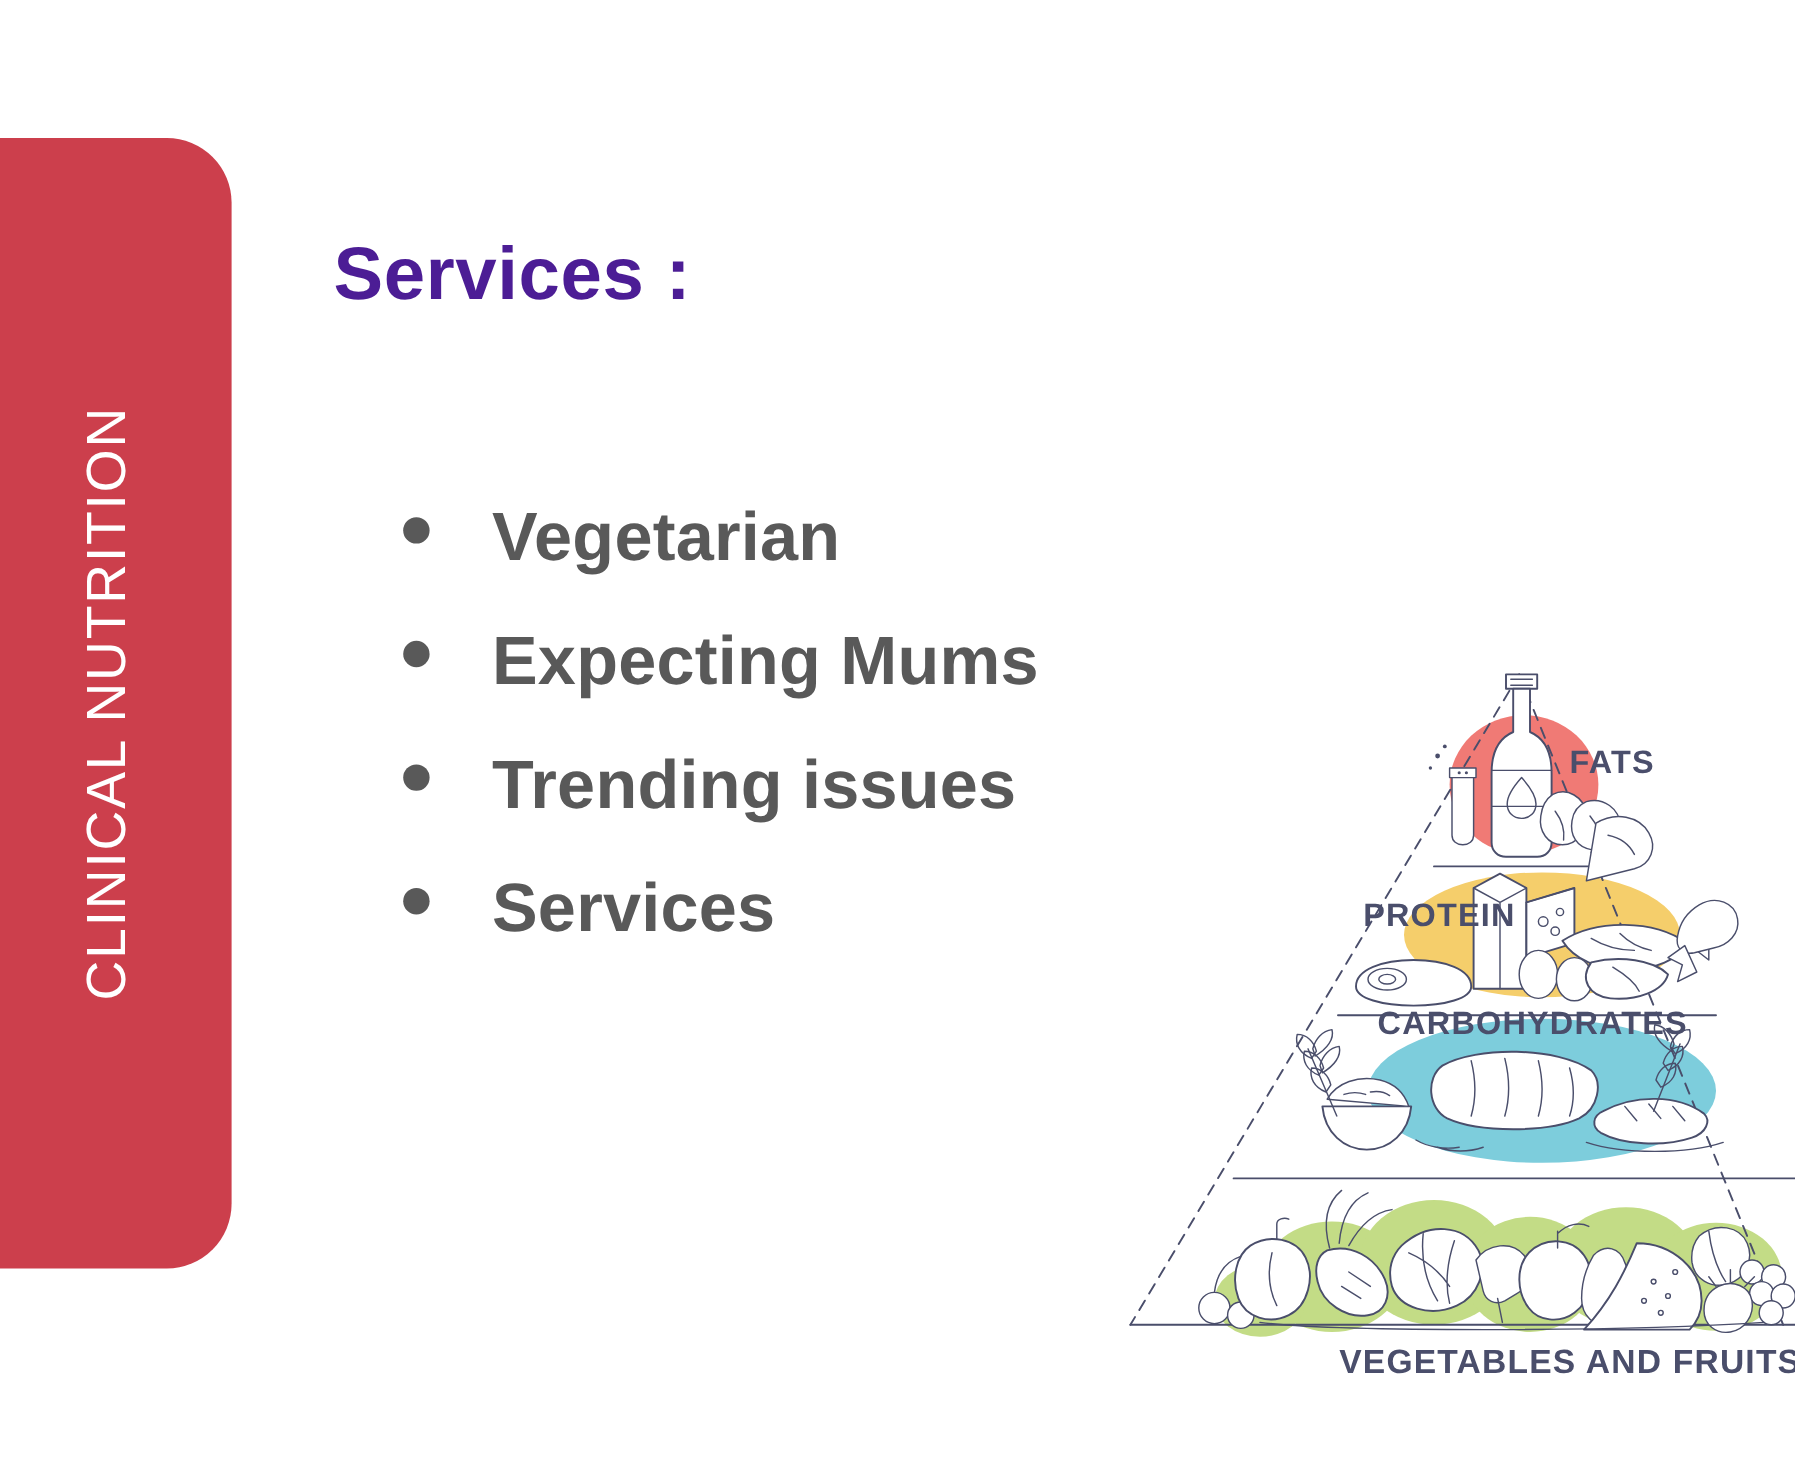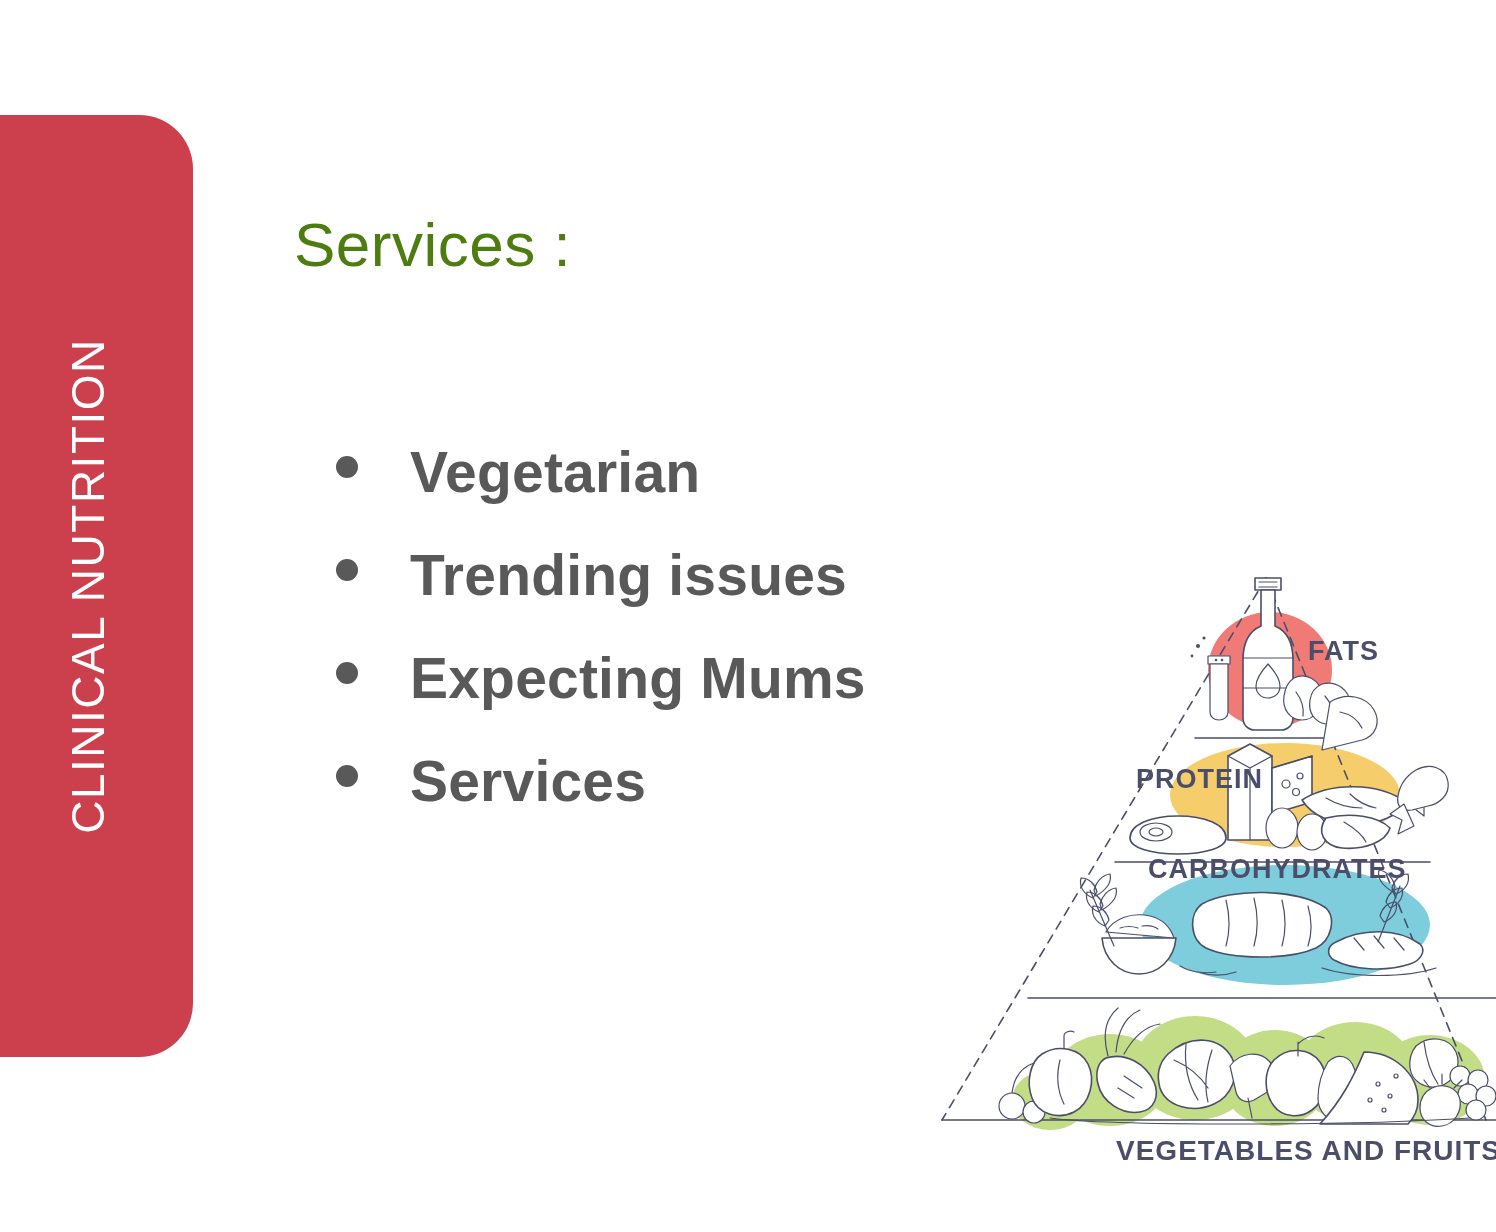--- a/index.html
+++ b/index.html
@@ -60,11 +60,11 @@
     width: 760px;
   }
   .page-title {
-    color: #4d7c0f;
+    color: #4c1d95;
     font-size: 62px;
-    font-weight: normal;
+    font-weight: bold;
     line-height: 1.05;
-    margin: 16px;
+    margin: 0;
     letter-spacing: 0.5px;
   }
 

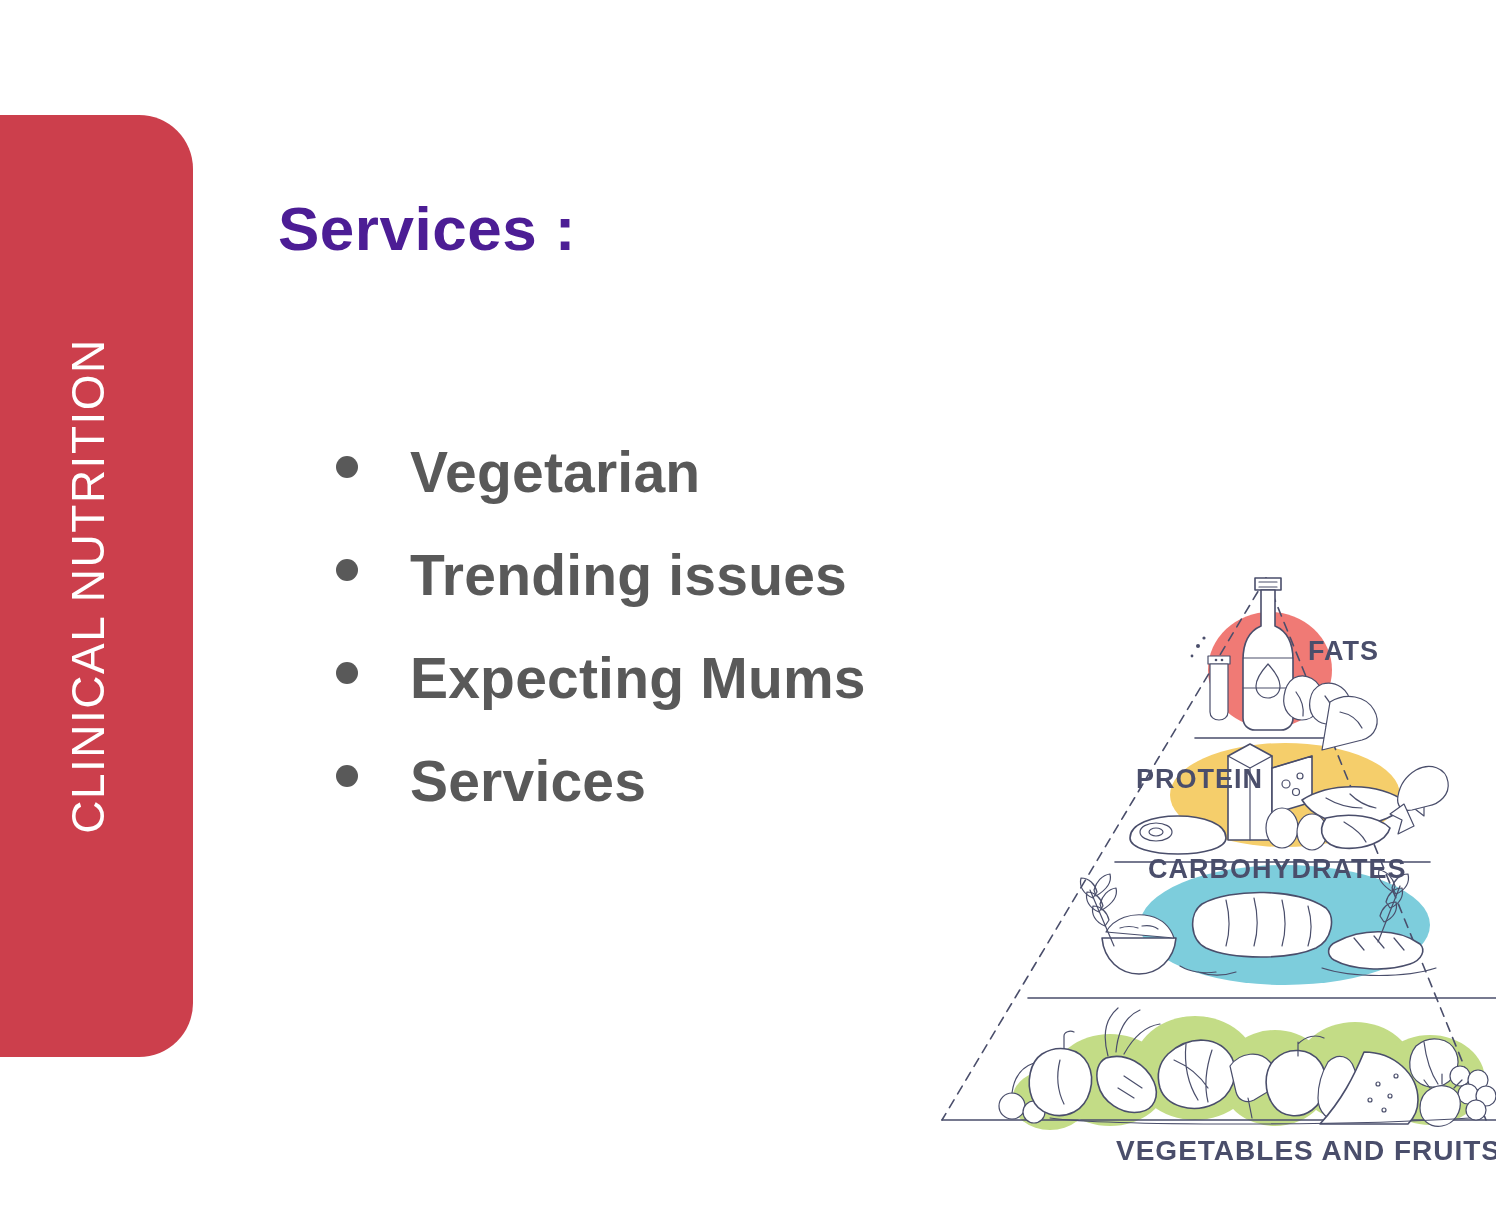--- a/index.html
+++ b/index.html
@@ -74,7 +74,7 @@
     padding: 0;
     position: absolute;
     left: 336px;
-    top: 444px;
+    top: 420px;
     width: 760px;
     text-align: right;
   }

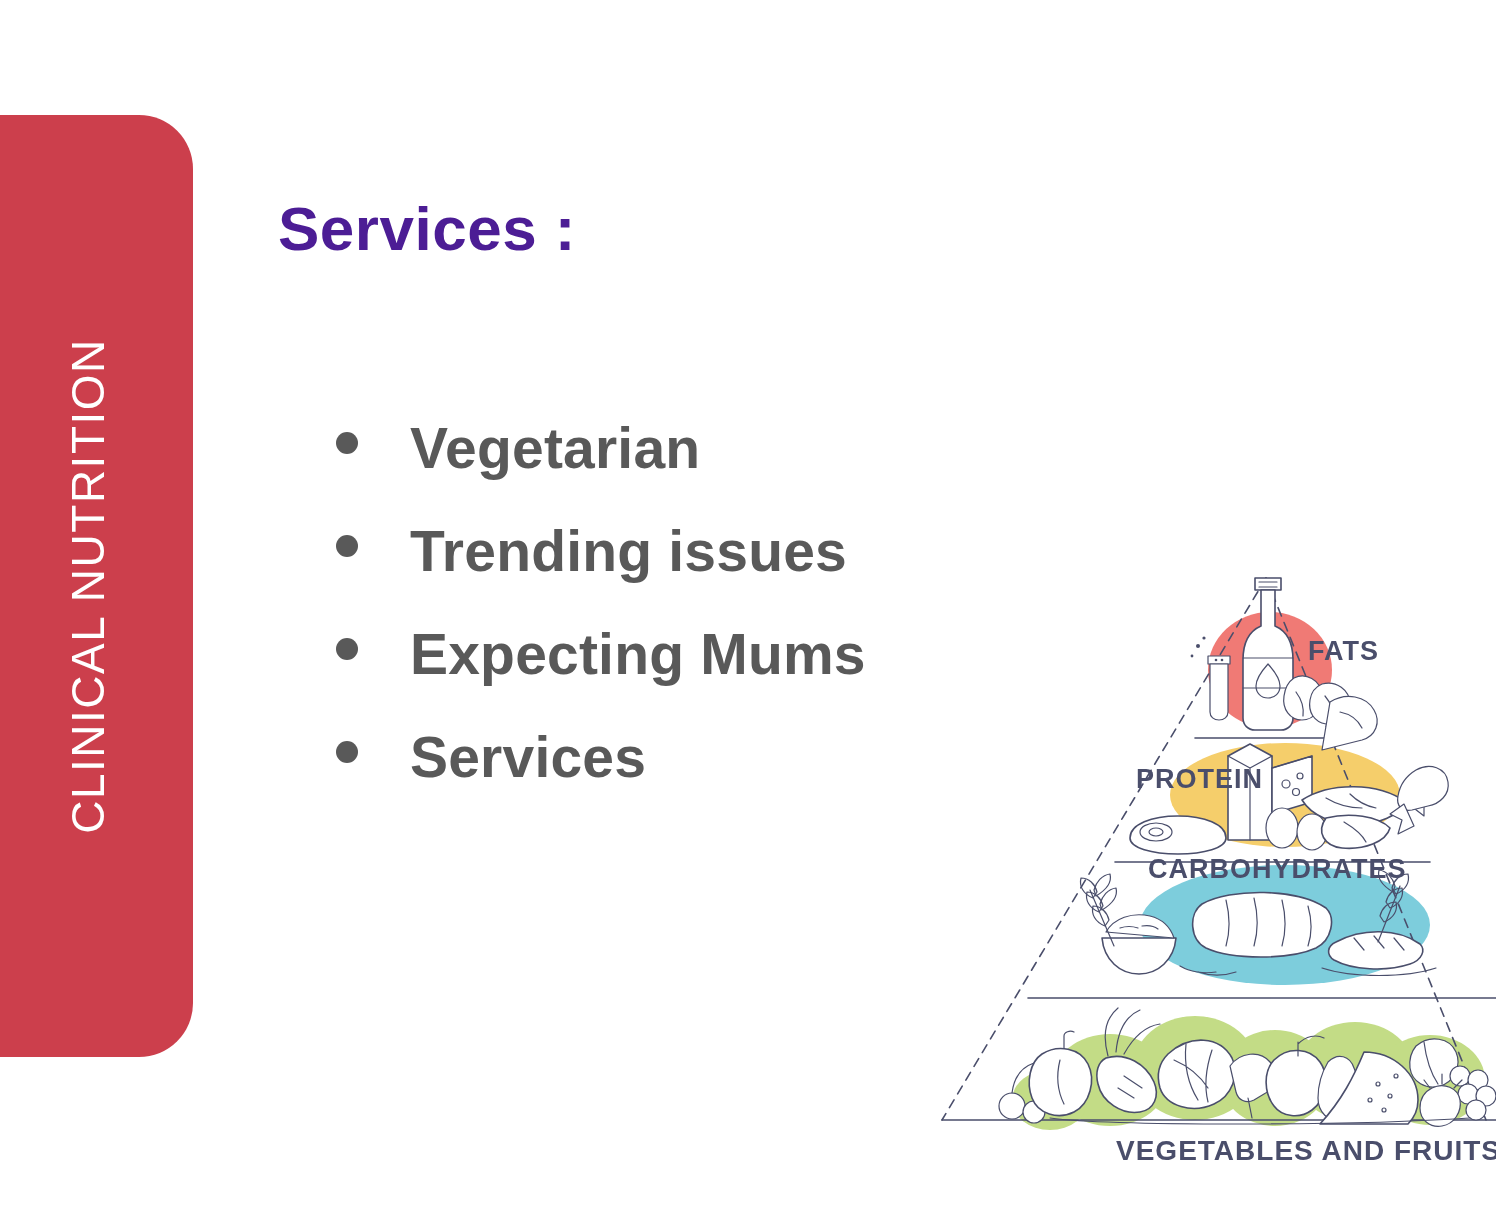--- a/index.html
+++ b/index.html
@@ -136,11 +136,11 @@
     </li>
     <li class="service-item">
       <span class="bullet-dot"></span>
-      <span>Trending issues</span>
+      <span>Expecting Mums</span>
     </li>
     <li class="service-item">
       <span class="bullet-dot"></span>
-      <span>Expecting Mums</span>
+      <span>Trending issues</span>
     </li>
     <li class="service-item">
       <span class="bullet-dot"></span>

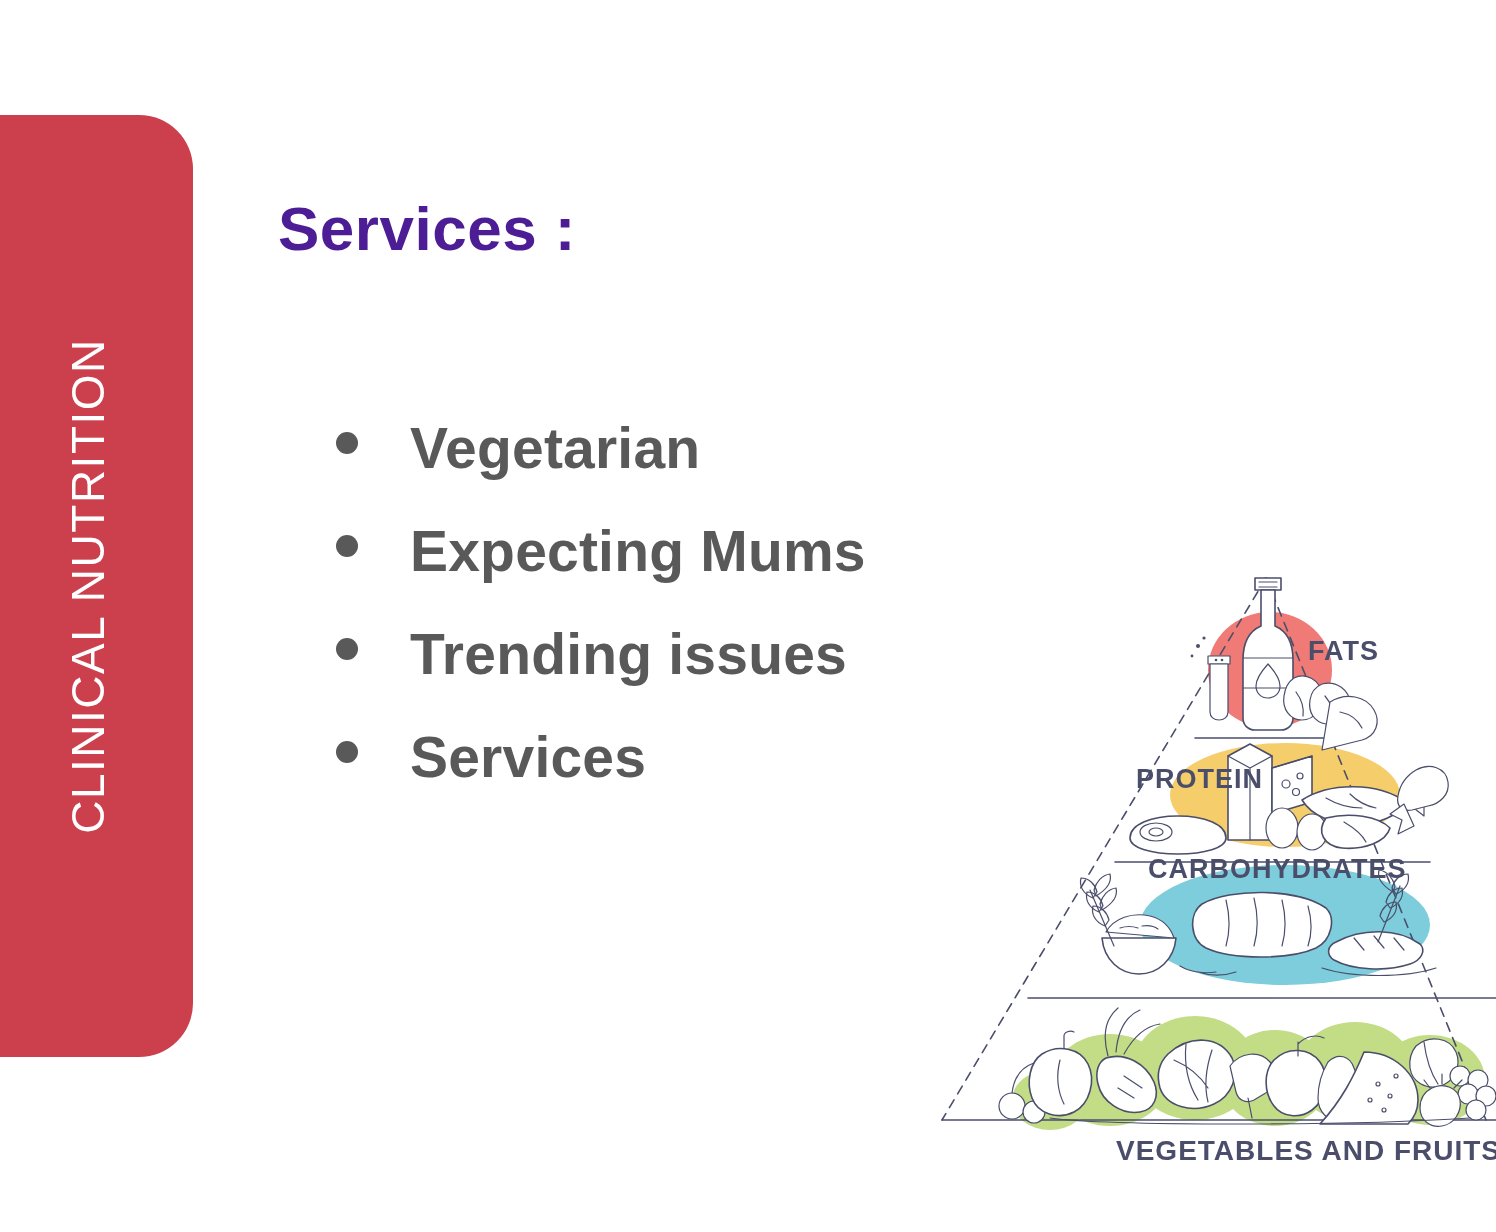--- a/index.html
+++ b/index.html
@@ -104,7 +104,7 @@
   .pyramid-figure {
     position: absolute;
     left: 930px;
-    top: 560px;
+    top: 544px;
     width: 566px;
     height: 672px;
   }

